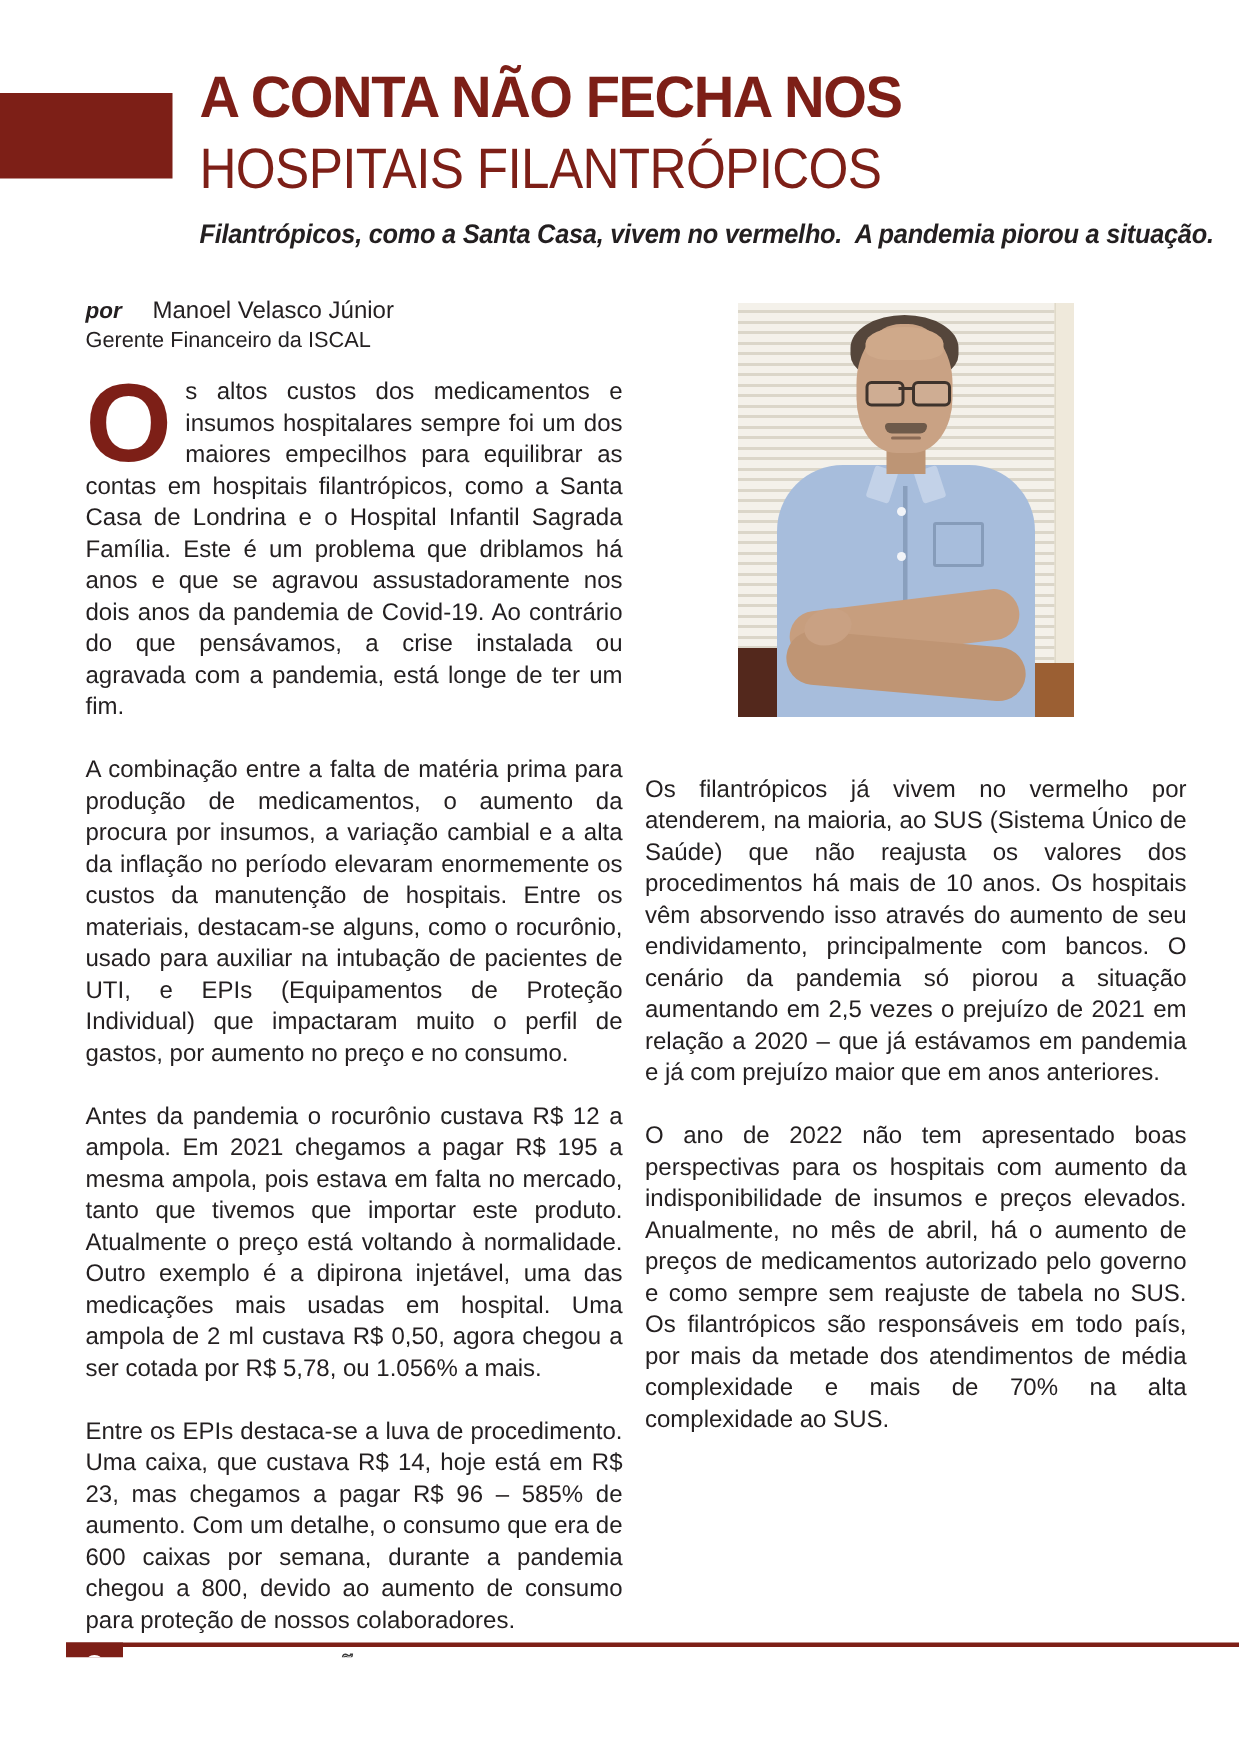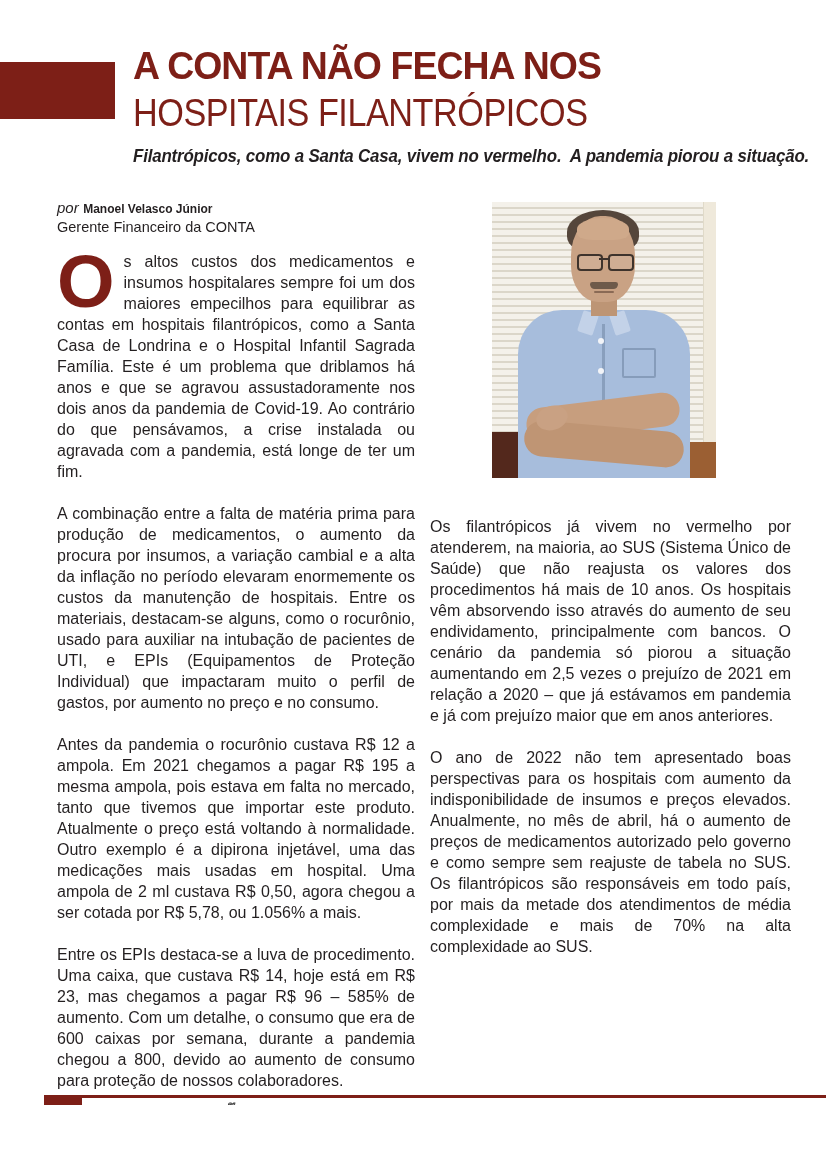--- a/index.html
+++ b/index.html
@@ -58,7 +58,7 @@
 
   
   .byline { position: absolute; left: 57px; top: 198px; line-height: 1.25; }
-  .by-prefix { font-style: italic; font-size: 15px; }
+  .by-prefix { font-style: italic; font-size: 15px; font-weight: bold; }
   .by-author { font-weight: 700; font-size: 12px; }
   .by-role { font-size: 14.5px; }
 

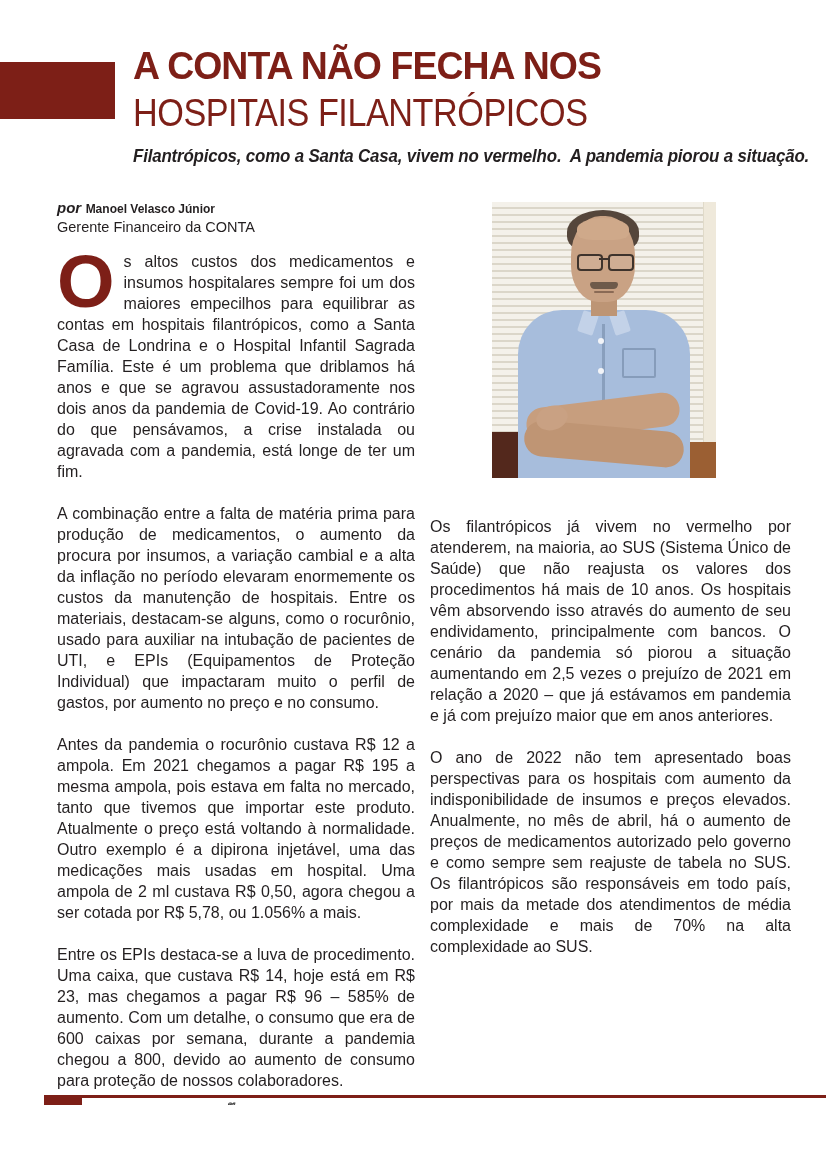--- a/index.html
+++ b/index.html
@@ -59,7 +59,7 @@
   
   .byline { position: absolute; left: 57px; top: 198px; line-height: 1.25; }
   .by-prefix { font-style: italic; font-size: 15px; font-weight: bold; }
-  .by-author { font-weight: 700; font-size: 12px; }
+  .by-author { font-weight: 400; font-size: 16px; margin-left: 16px; }
   .by-role { font-size: 14.5px; }
 
   

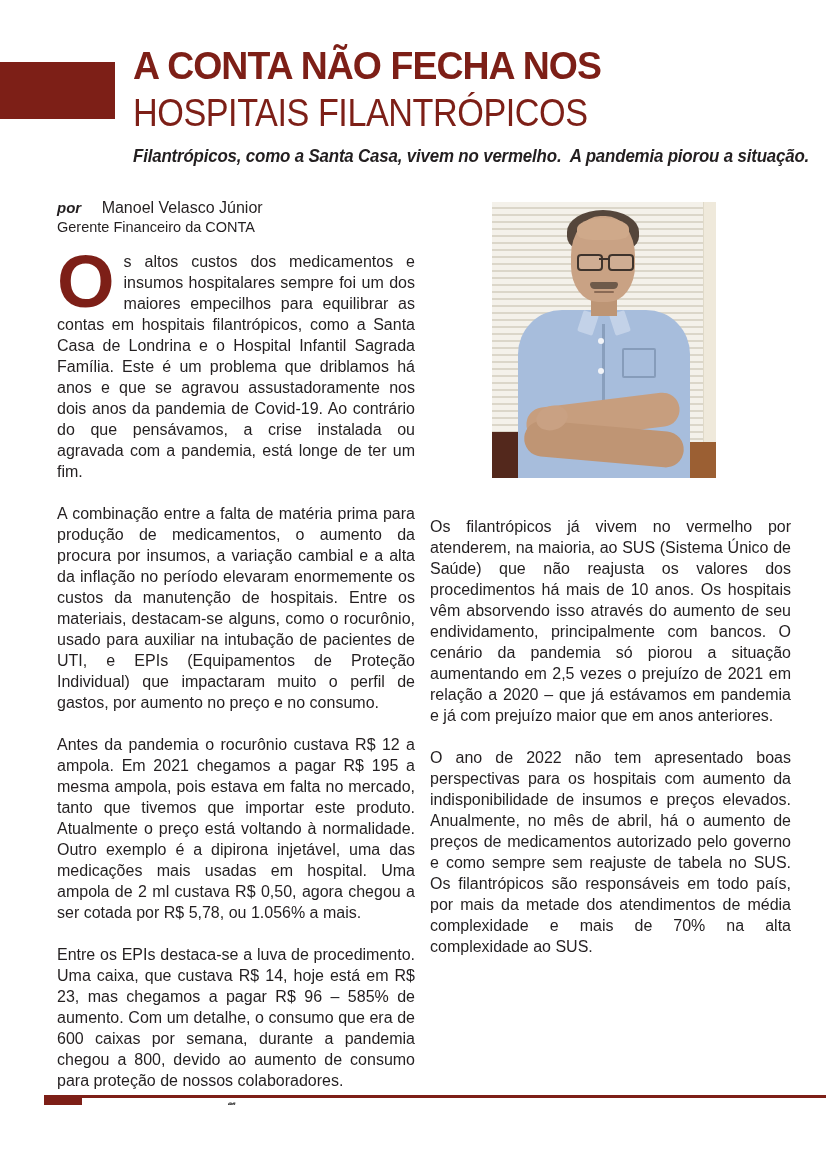--- a/index.html
+++ b/index.html
@@ -163,7 +163,7 @@
   <div class="byline">
     <span class="by-prefix">por</span>
     <span class="by-author">Manoel Velasco Júnior</span>
-    <div class="by-role">Gerente Financeiro da CONTA</div>
+    <div class="by-role">Gerente Financeiro da ISCAL</div>
   </div>
 
   <figure class="photo">

